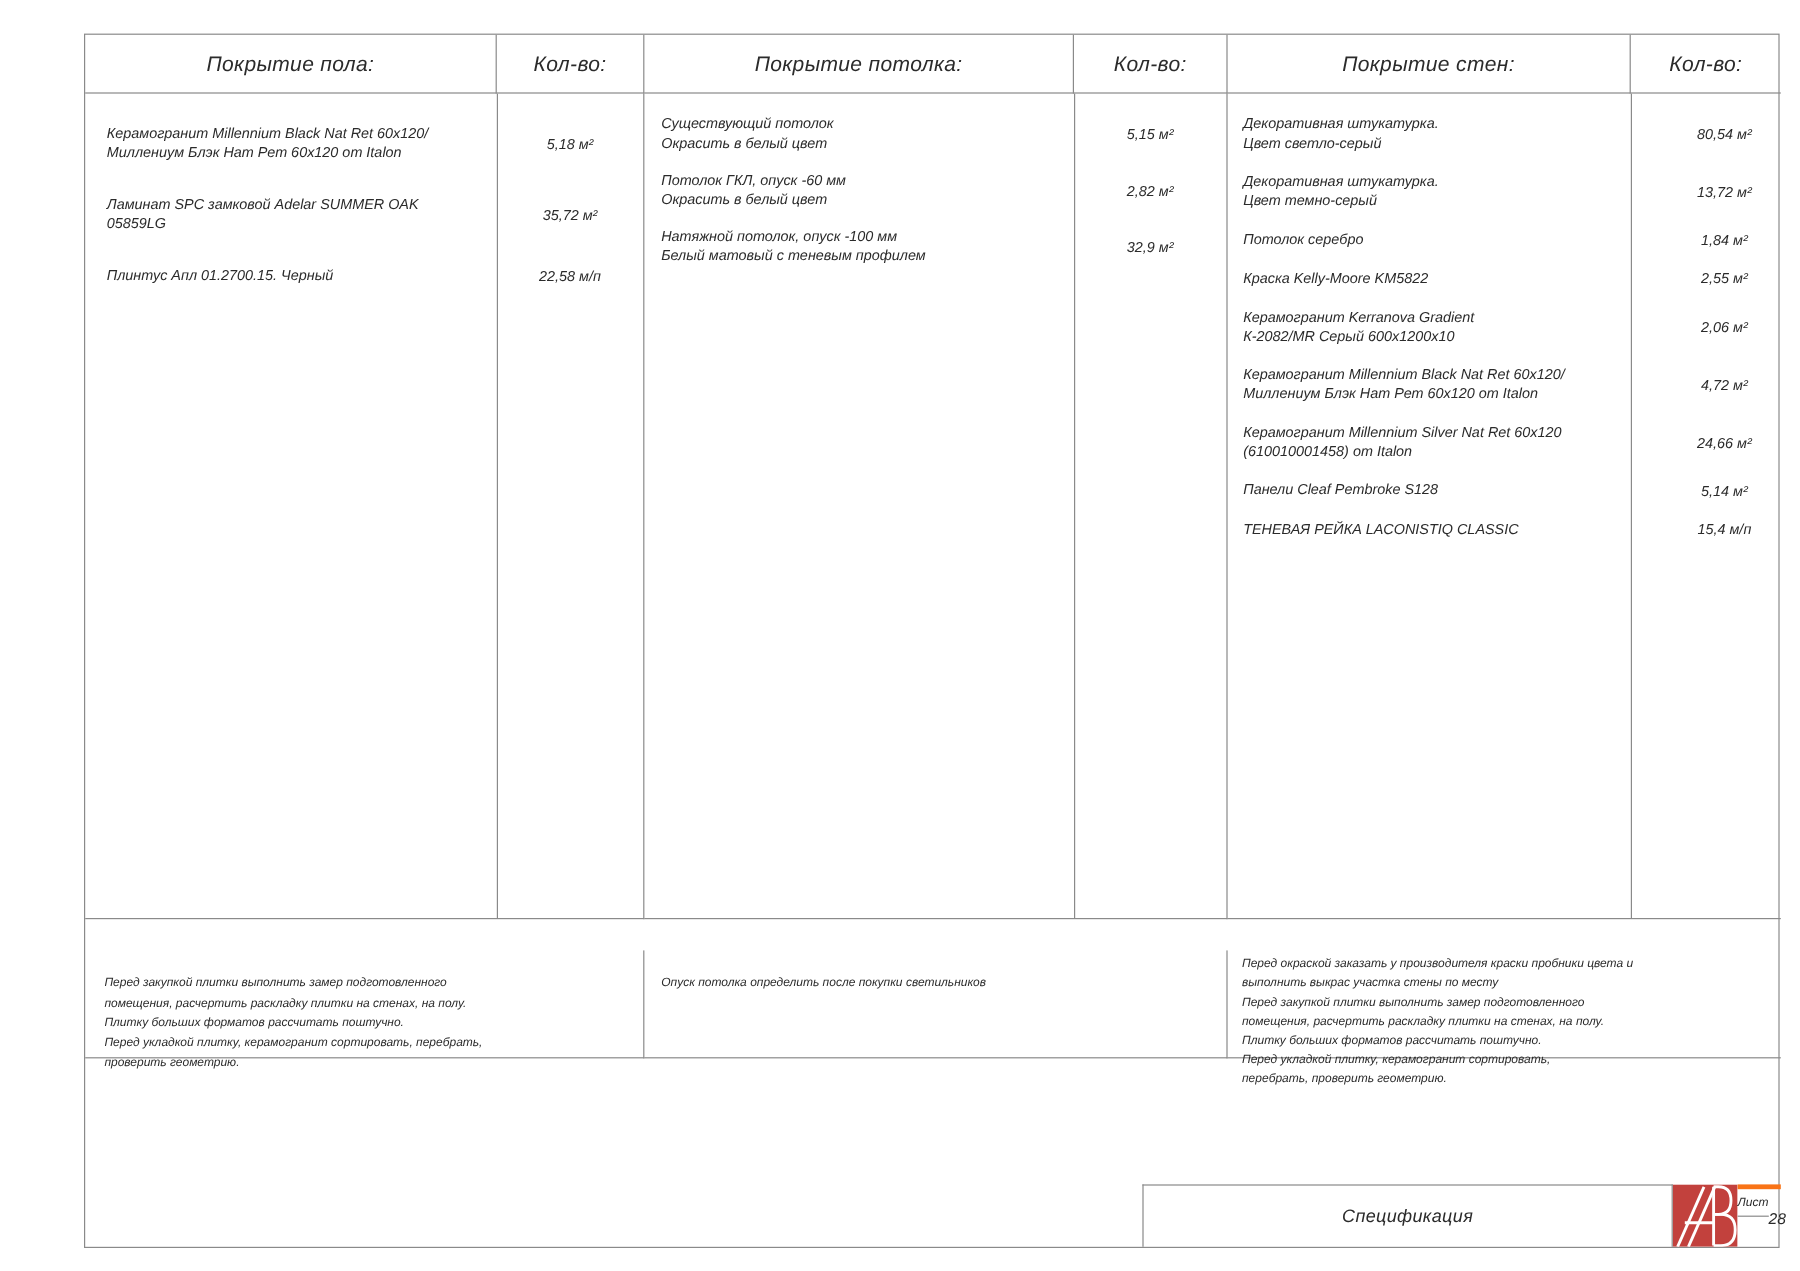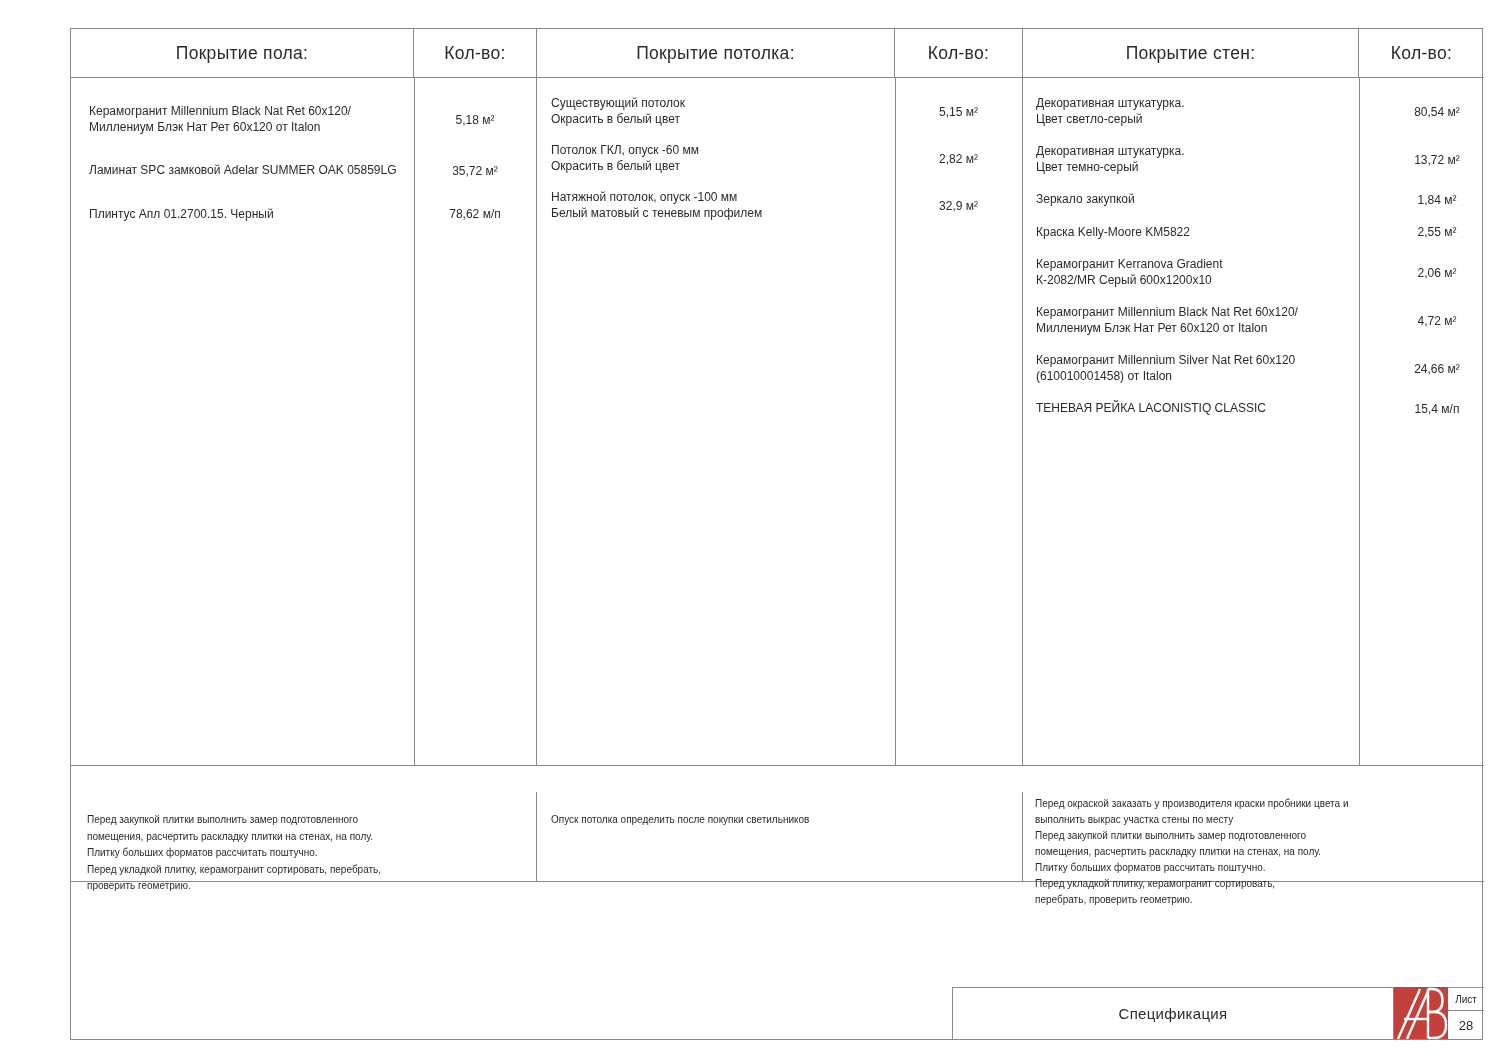--- a/index.html
+++ b/index.html
@@ -18,6 +18,7 @@
     grid-template-columns:343px 123px 358px 128px 336px 125px;
     grid-template-rows:49px 688px 116px 1fr;
     background:#fff;
+    font-style:italic;
   }
   .br { border-right:1px solid #8a8a8a; }
   .head {

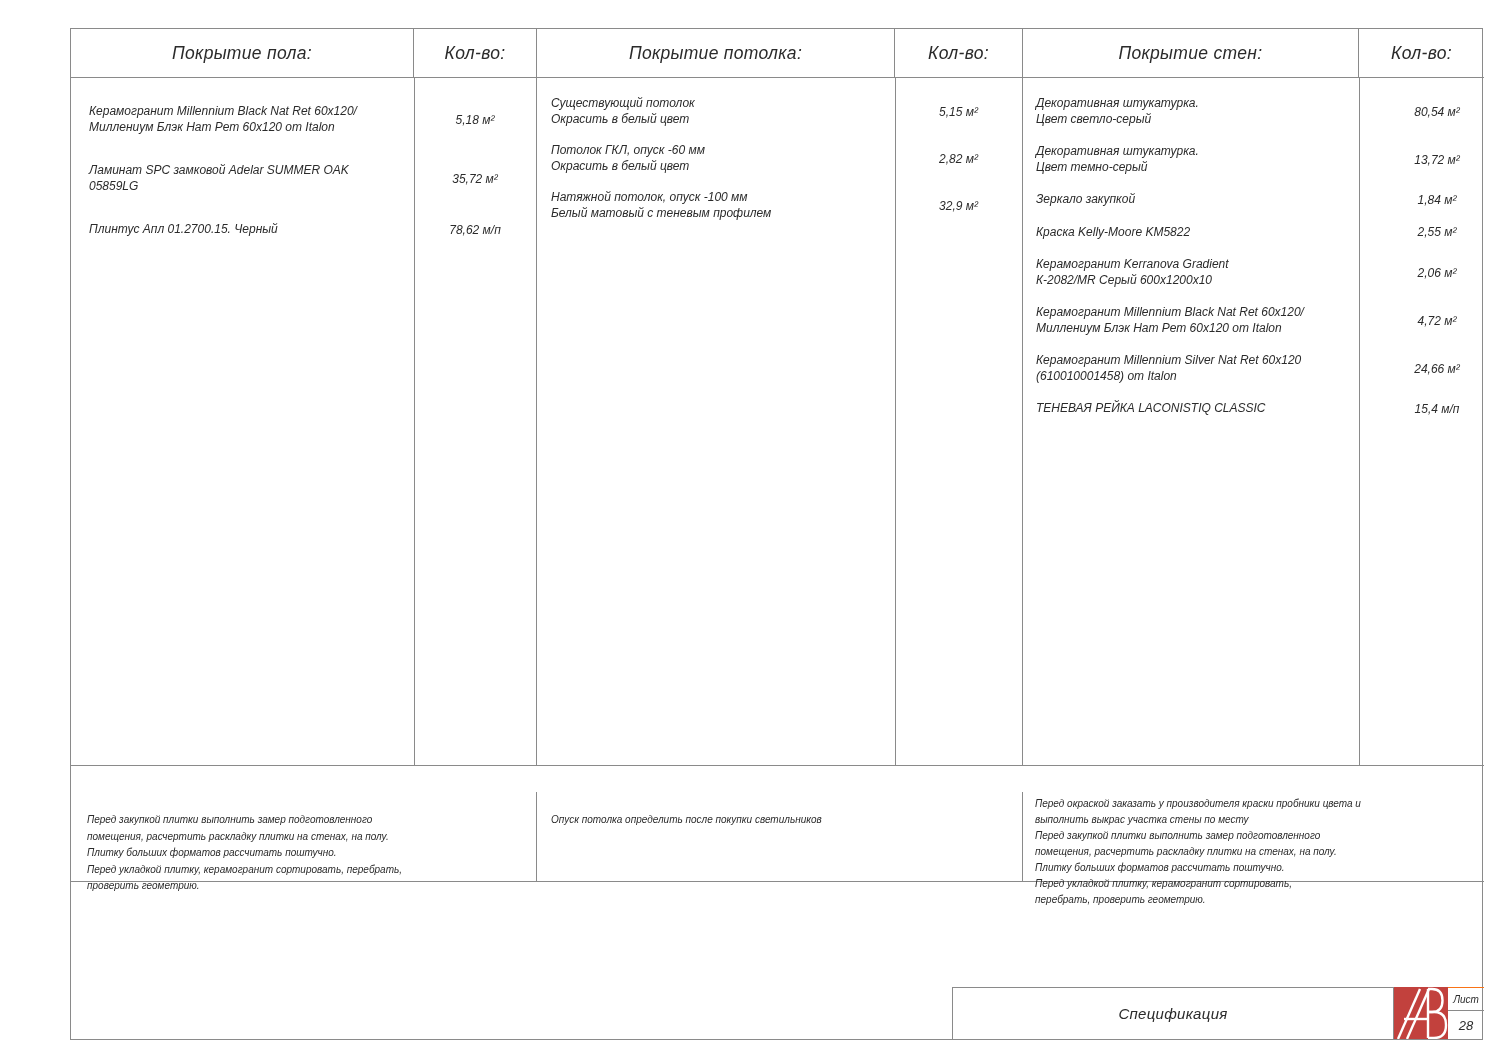--- a/index.html
+++ b/index.html
@@ -154,7 +154,7 @@
       </div>
 
       <div class="item">
-        <div class="name">Зеркало закупкой</div>
+        <div class="name">Потолок серебро</div>
         <div class="qty">1,84 м²</div>
       </div>
 

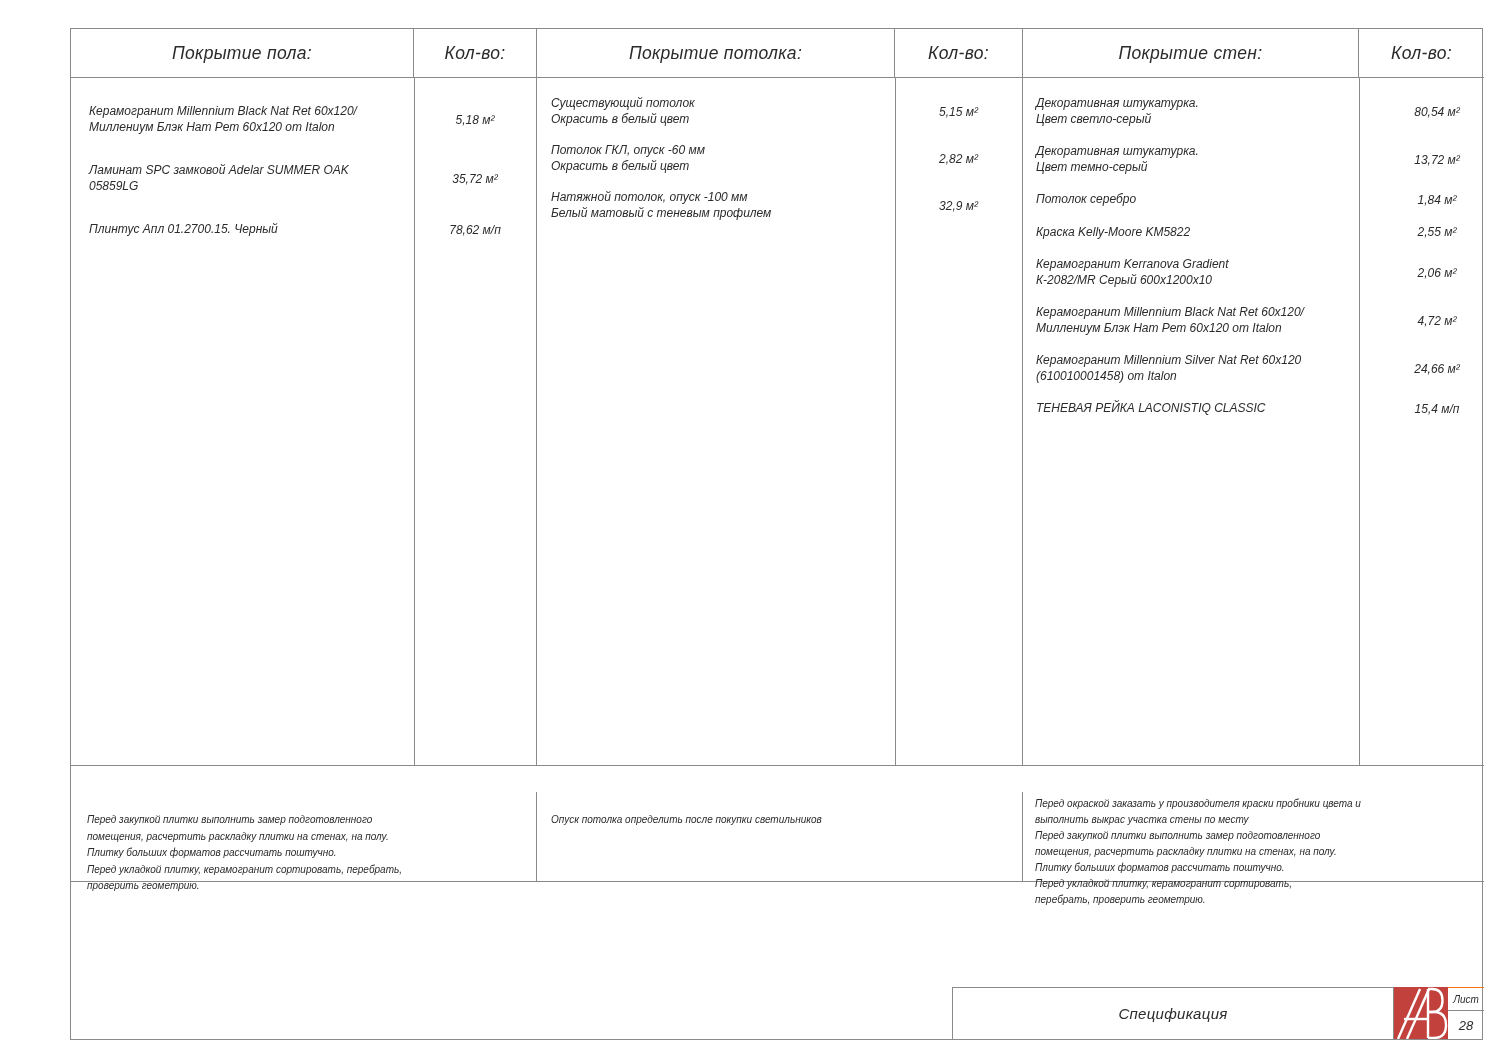--- a/index.html
+++ b/index.html
@@ -112,7 +112,7 @@
 
       <div class="item">
         <div class="name">Плинтус Апл 01.2700.15. Черный</div>
-        <div class="qty">78,62 м/п</div>
+        <div class="qty">22,58 м/п</div>
       </div>
     </div>
 

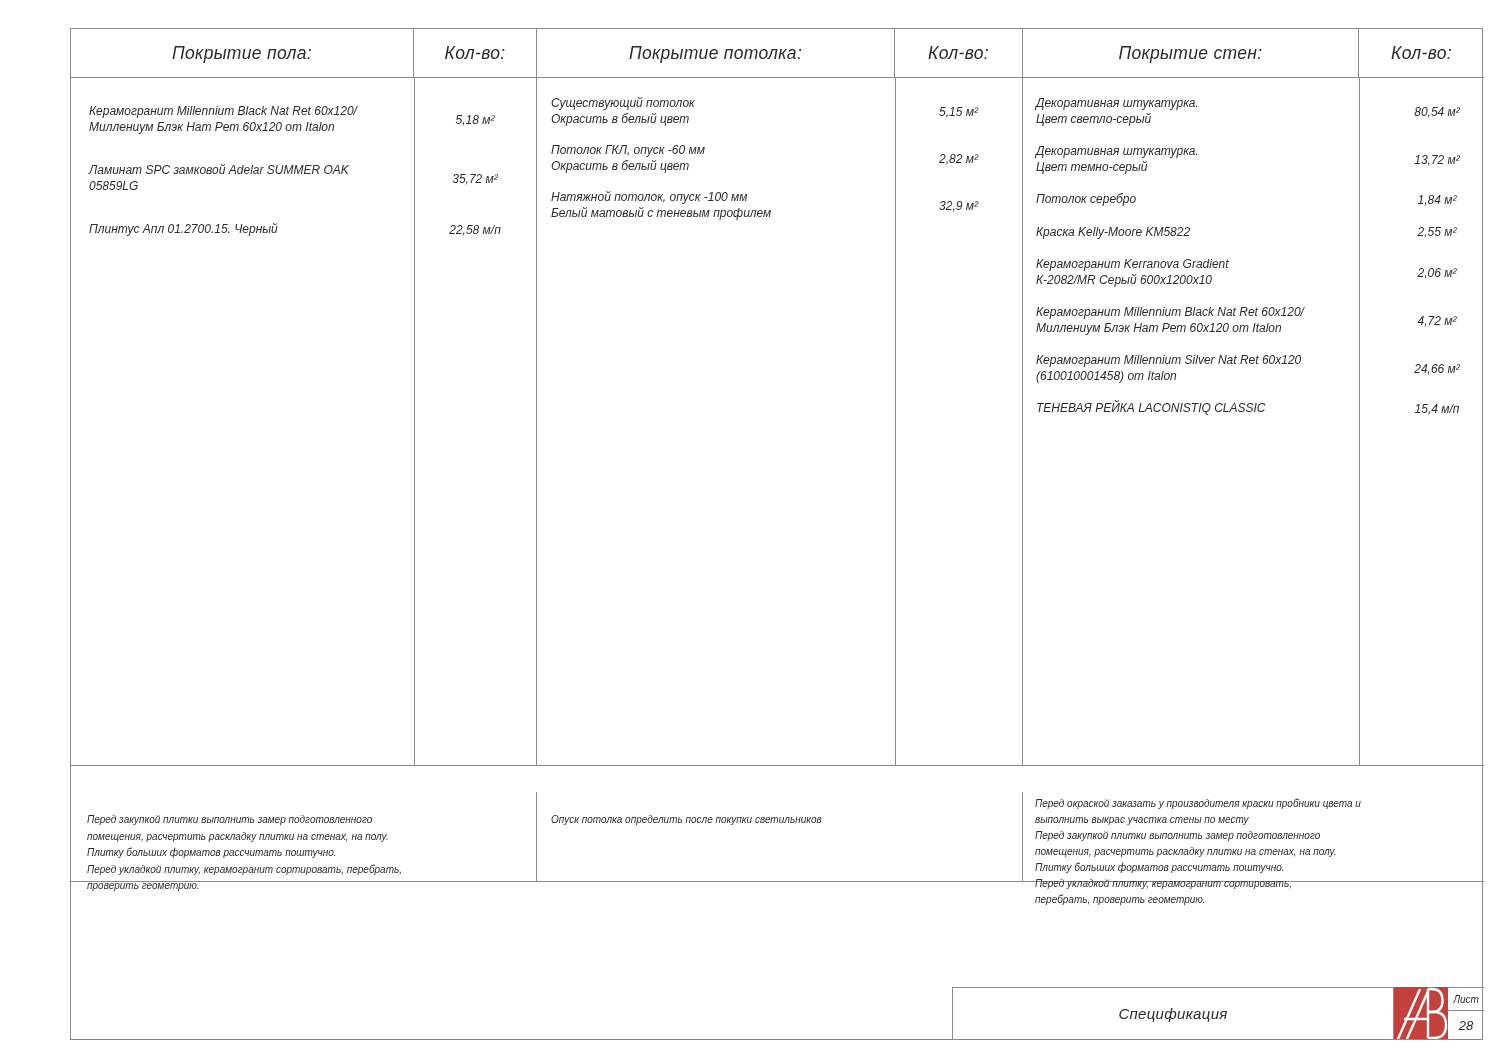--- a/index.html
+++ b/index.html
@@ -182,6 +182,10 @@
       </div>
 
 
+      <div class="item">
+        <div class="name">Панели Cleaf Pembroke S128</div>
+        <div class="qty">5,14 м²</div>
+      </div>
 
       <div class="item">
         <div class="name">ТЕНЕВАЯ РЕЙКА LACONISTIQ CLASSIC</div>

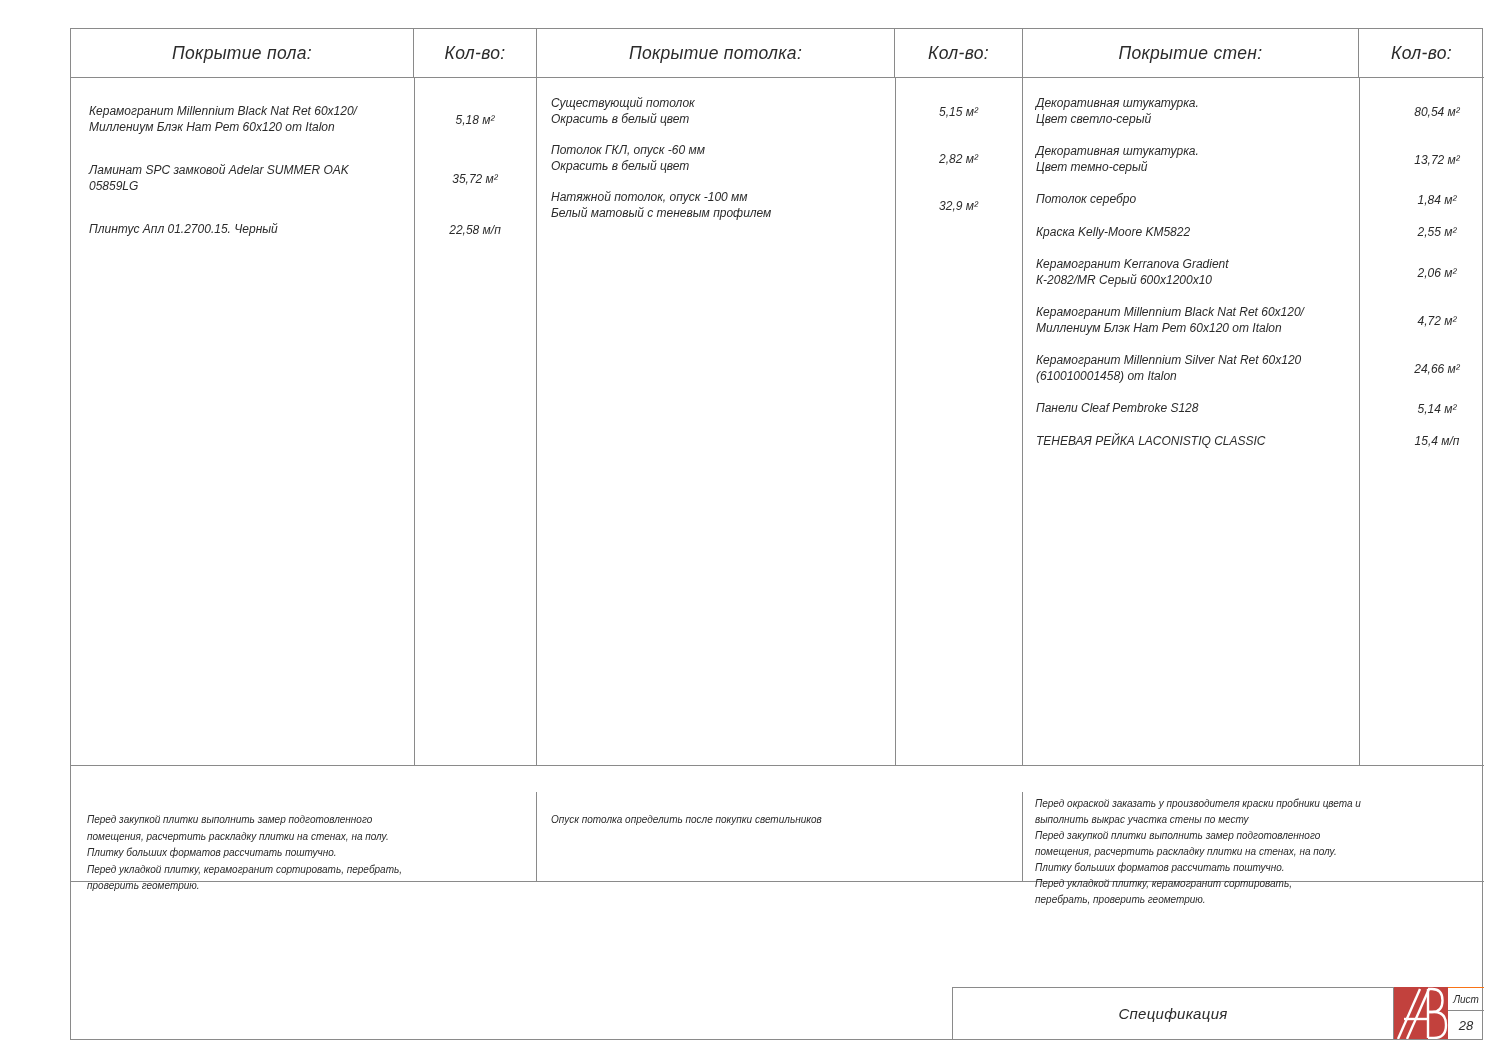--- a/index.html
+++ b/index.html
@@ -73,7 +73,7 @@
   }
   .tb-logo { width:54px; height:52px; }
   .tb-logo svg { display:block; }
-  .tb-sheet { width:36px; border-top:1px solid #f97316; display:flex; flex-direction:column; }
+  .tb-sheet { width:36px; border-top:4px solid #f97316; display:flex; flex-direction:row; }
   .tb-sheet-label {
     height:23px; border-bottom:1px solid #8a8a8a;
     display:flex; align-items:center; justify-content:center;

